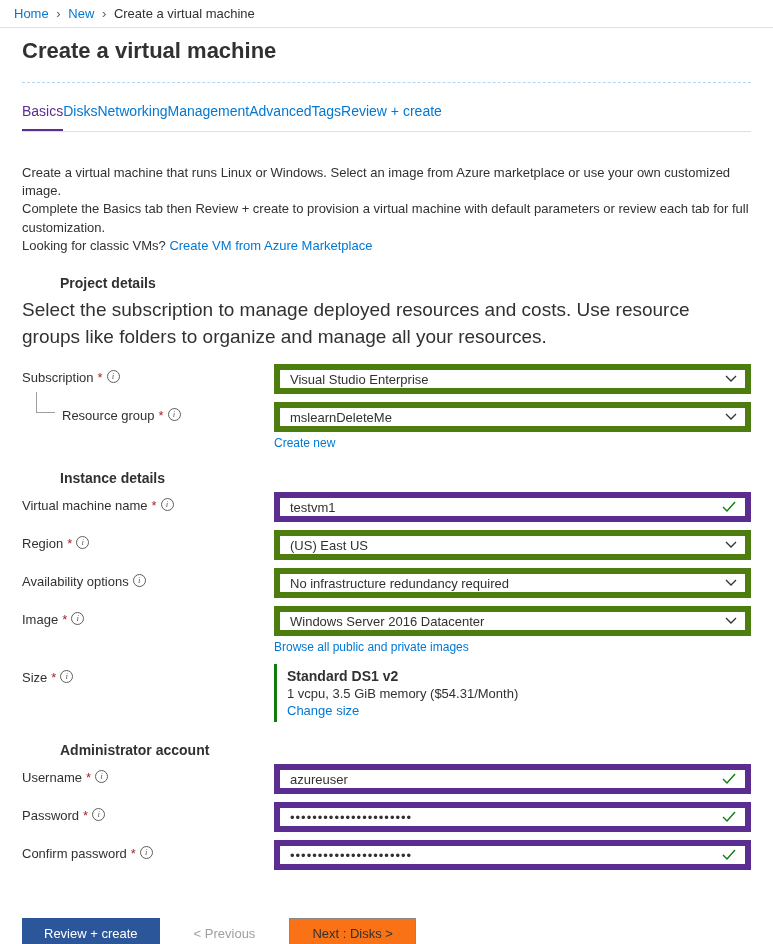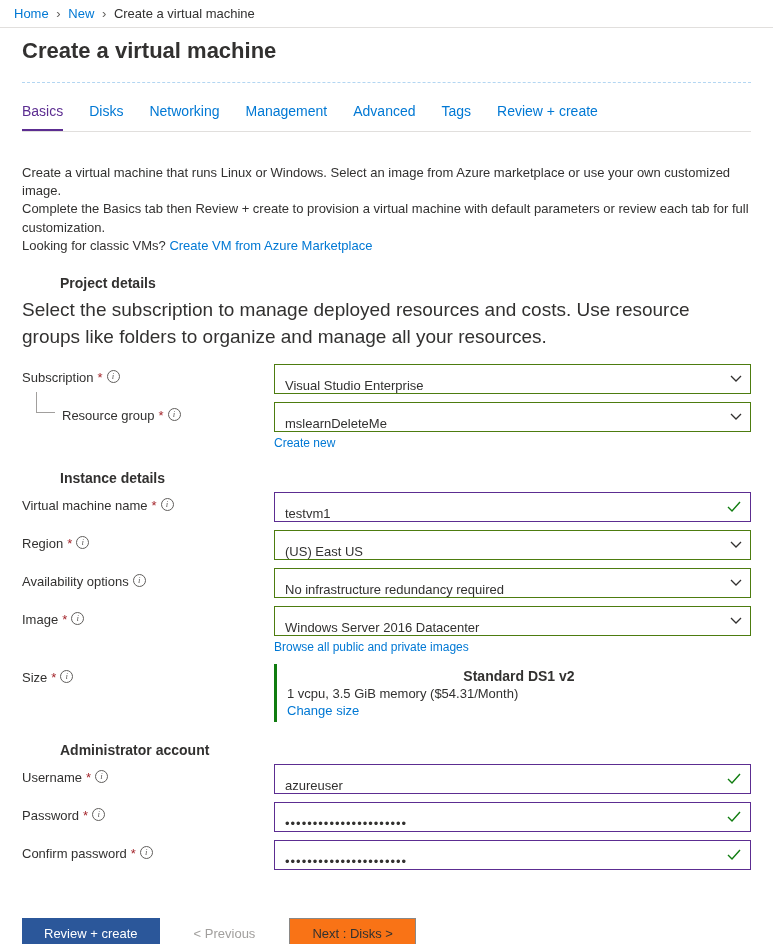--- a/index.html
+++ b/index.html
@@ -11,7 +11,7 @@
   .page { padding: 8px 22px 0 22px; }
   h1 { font-size: 22px; font-weight: 600; margin: 2px 0 18px 0; }
   .dashed-sep { border-top: 1px dashed #b3d6f2; margin-bottom: 14px; }
-  .tabs { display: flex; gap: 26px; border-bottom: 1px solid #e1dfdd; }
+  .tabs { display: flex; border-bottom: 1px solid #e1dfdd; }
   .tab { color: #0078d4; font-size: 14px; padding: 6px 0 10px 0; cursor: pointer; }
   .tab.active { color: #5c2d91; border-bottom: 2px solid #5c2d91; font-weight: 400; }
   .intro { margin: 32px 0 6px 0; line-height: 1.4; font-size: 13px; }

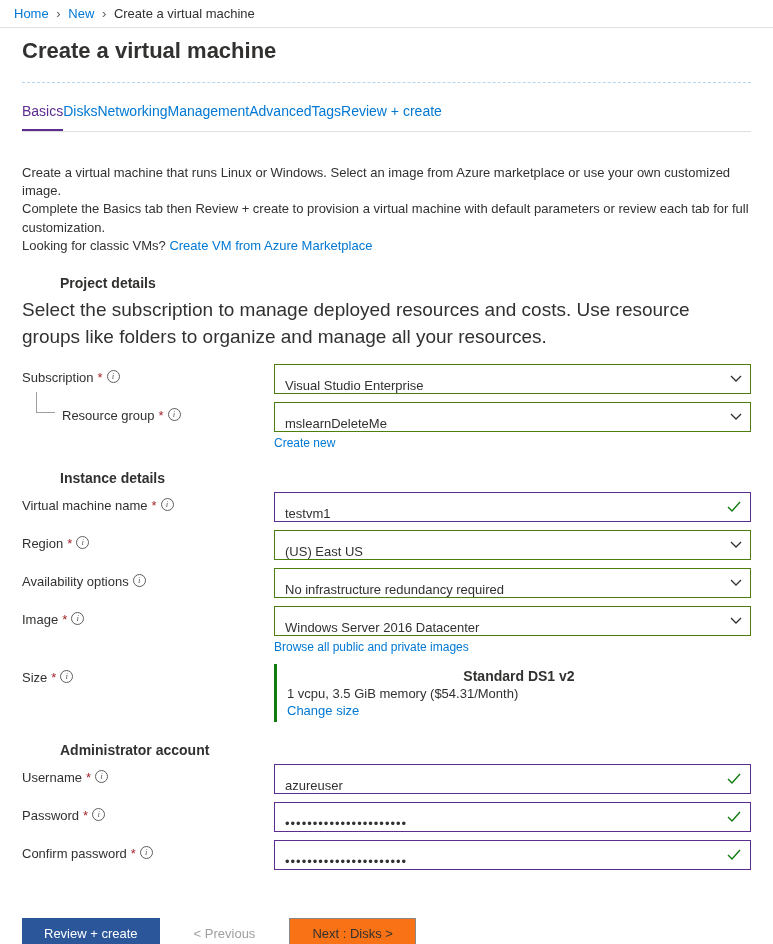--- a/index.html
+++ b/index.html
@@ -25,7 +25,7 @@
   .req { color: #a4262c; }
   .info-icon { display: inline-flex; width: 13px; height: 13px; border: 1px solid #605e5c; border-radius: 50%; align-items: center; justify-content: center; font-size: 9px; font-style: italic; font-family: Georgia, serif; color: #605e5c; line-height: 1; }
   .ctrl-col { flex: 1; }
-  .select, .input { width: 100%; height: 30px; border: 1px solid #4d7c0f; background: #fff; padding: 0 30px 0 10px; font-size: 13px; font-family: inherit; position: relative; display: flex; align-items: flex-end; cursor: pointer; }
+  .select, .input { width: 100%; height: 30px; border: 6px solid #4d7c0f; background: #fff; padding: 0 30px 0 10px; font-size: 13px; font-family: inherit; position: relative; display: flex; align-items: center; cursor: pointer; }
   .select .chev { position: absolute; right: 8px; top: 50%; transform: translateY(-50%); }
   .input.valid { border-color: #5c2d91; }
   .input .check { position: absolute; right: 8px; top: 50%; transform: translateY(-50%); color: #107c10; }

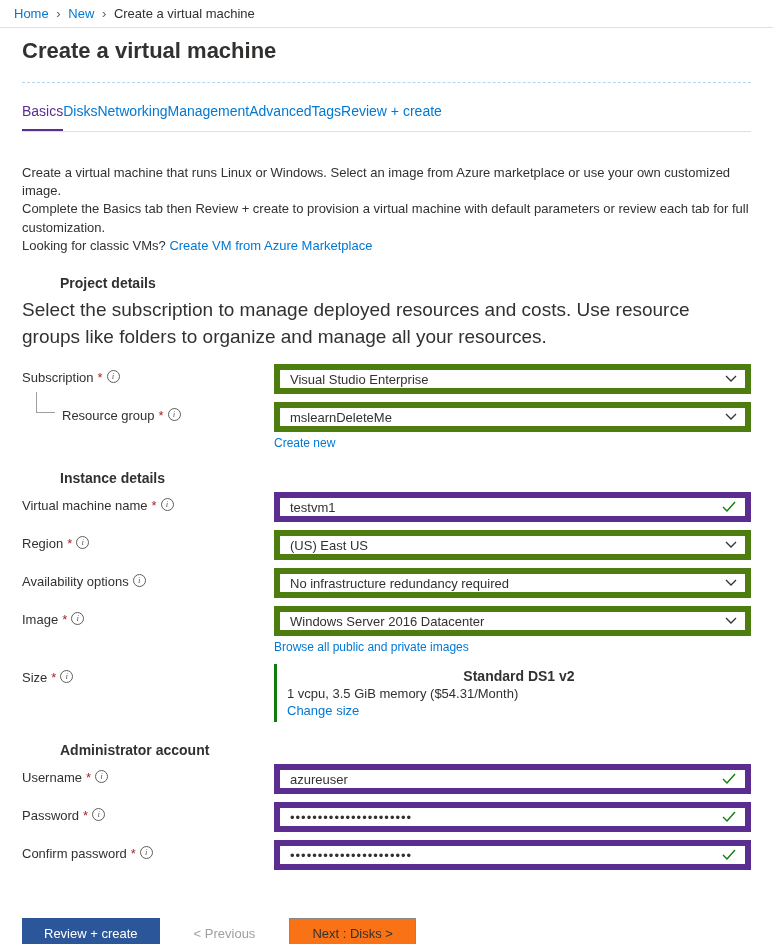--- a/index.html
+++ b/index.html
@@ -31,7 +31,7 @@
   .input .check { position: absolute; right: 8px; top: 50%; transform: translateY(-50%); color: #107c10; }
   .sublink { font-size: 12px; color: #0078d4; text-decoration: none; display: inline-block; margin-top: 4px; cursor: pointer; }
   .size-box { border-left: 3px solid #107c10; padding: 4px 0 4px 10px; }
-  .size-box .name { font-weight: 600; font-size: 14px; text-align: center; }
+  .size-box .name { font-weight: 600; font-size: 14px; }
   .size-box .spec { font-size: 13px; margin: 2px 0; }
   .size-box a { color: #0078d4; text-decoration: none; font-size: 13px; }
   .footer { margin-top: 34px; padding: 14px 22px 18px 22px; display: flex; gap: 12px; }

